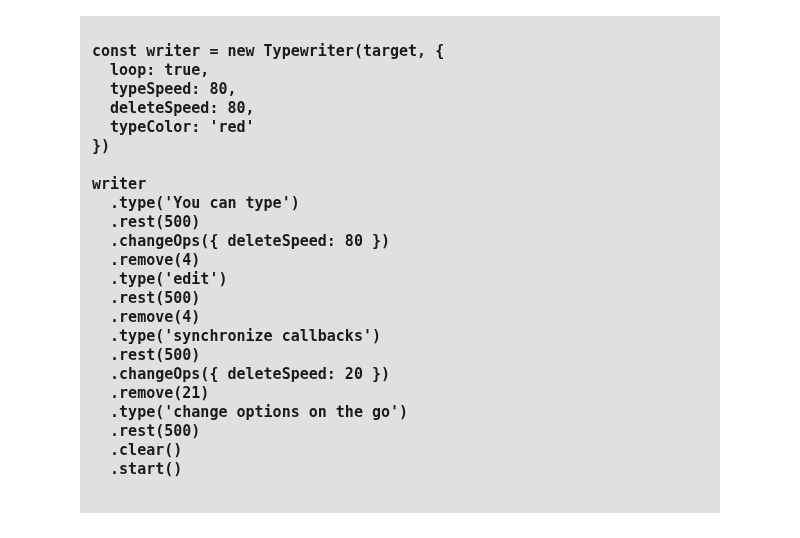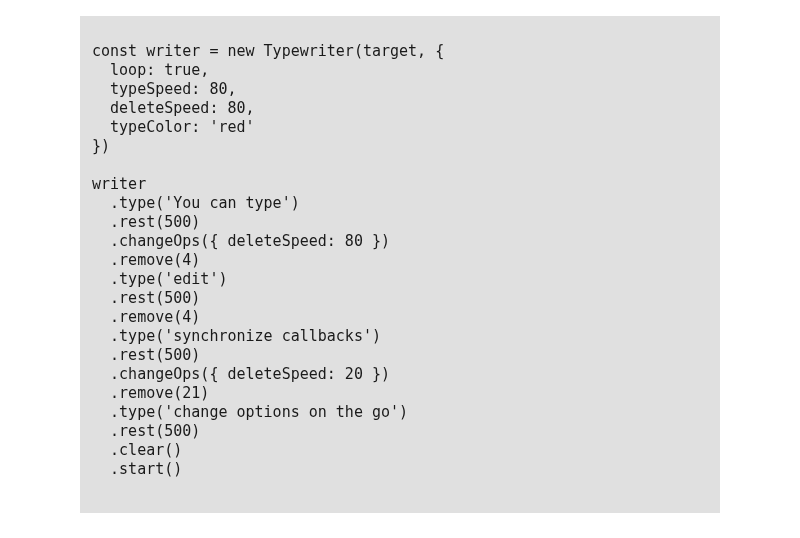--- a/index.html
+++ b/index.html
@@ -42,7 +42,7 @@
 </head>
 <body>
 
-<div class="page" style="background: rgb(255, 255, 255);">
+<div class="page" style="background: rgb(255, 255, 255); font-weight: bold;">
   <div class="code-box" style="background: rgb(224, 224, 224);">
     <pre class="code-pre" style="color: rgb(26, 26, 26);"><div class="code-line">const writer = new Typewriter(target, {</div><div class="code-line">  loop: true,</div><div class="code-line">  typeSpeed: 80,</div><div class="code-line">  deleteSpeed: 80,</div><div class="code-line">  typeColor: 'red'</div><div class="code-line">})</div><div class="code-line"></div><div class="code-line">writer</div><div class="code-line">  .type('You can type')</div><div class="code-line">  .rest(500)</div><div class="code-line">  .changeOps({ deleteSpeed: 80 })</div><div class="code-line">  .remove(4)</div><div class="code-line">  .type('edit')</div><div class="code-line">  .rest(500)</div><div class="code-line">  .remove(4)</div><div class="code-line">  .type('synchronize callbacks')</div><div class="code-line">  .rest(500)</div><div class="code-line">  .changeOps({ deleteSpeed: 20 })</div><div class="code-line">  .remove(21)</div><div class="code-line">  .type('change options on the go')</div><div class="code-line">  .rest(500)</div><div class="code-line">  .clear()</div><div class="code-line">  .start()</div></pre>
   </div>

